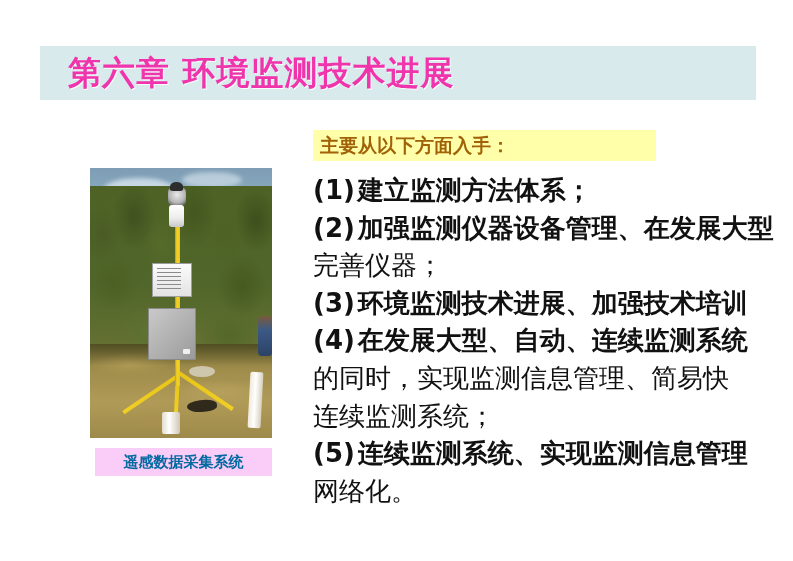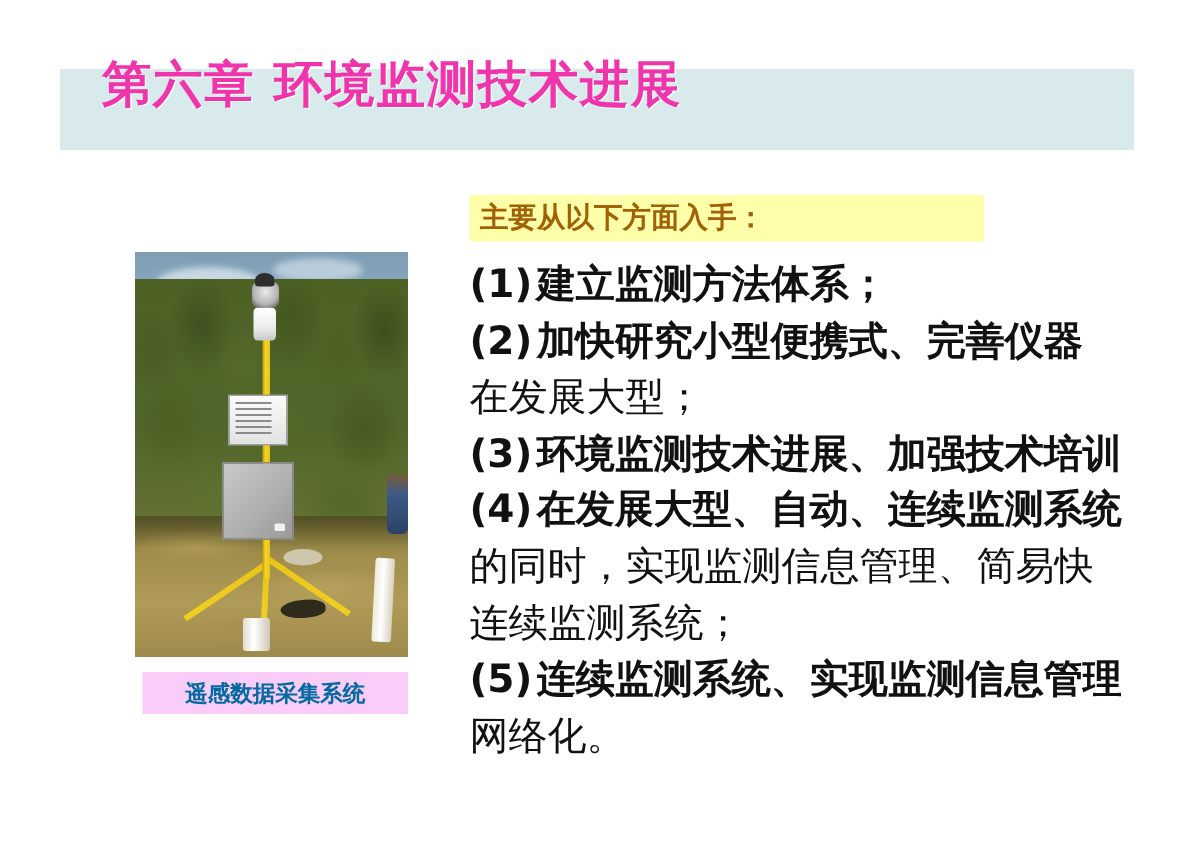--- a/index.html
+++ b/index.html
@@ -35,7 +35,7 @@
   #title-text {
     position: absolute;
     left: 68px;
-    top: 30px;
+    top: 47px;
     width: 620px;
     height: 52px;
     line-height: 52px;

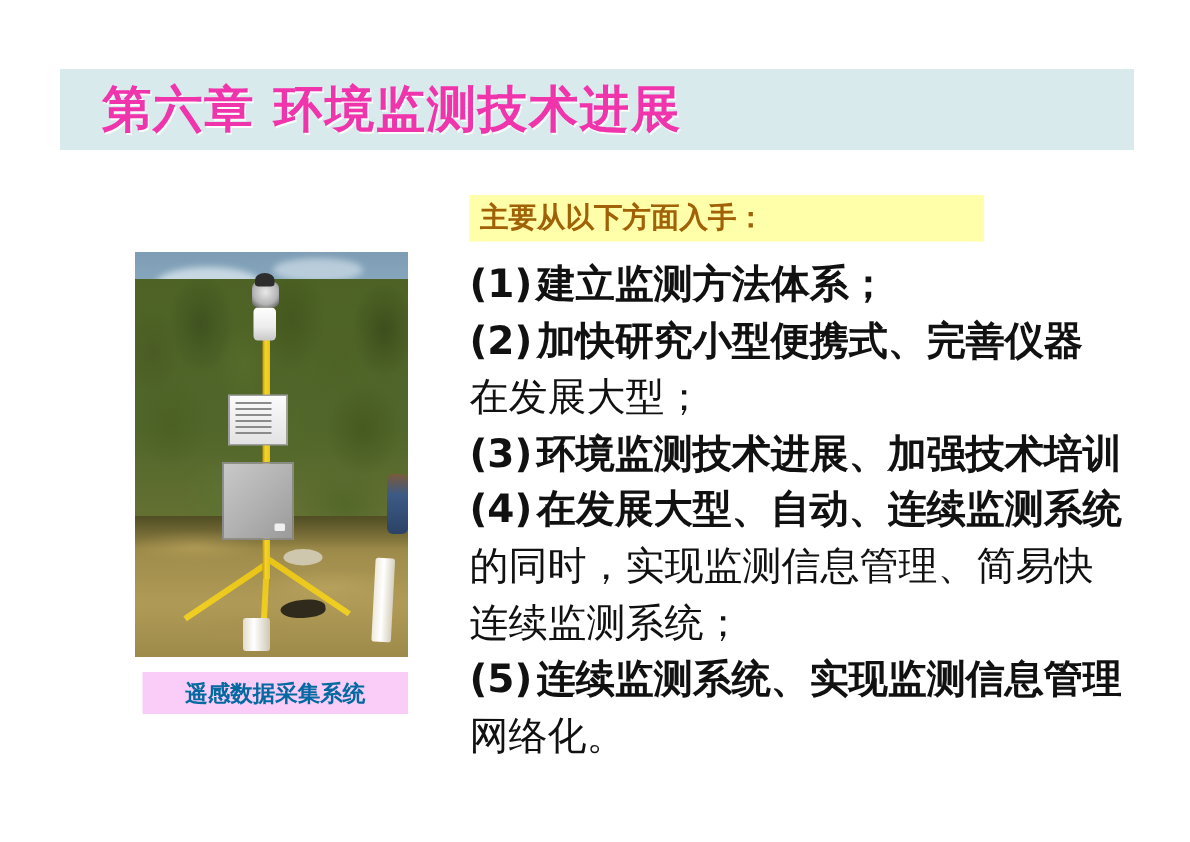--- a/index.html
+++ b/index.html
@@ -298,7 +298,7 @@
 
   <div id="body-list">
       <div class="body-line bold"><span class="num">(1)</span><span>建立监测方法体系；</span></div>
-      <div class="body-line bold"><span class="num">(2)</span><span>加快研究小型便携式、完善仪器</span></div>
+      <div class="body-line bold"><span class="num">(2)</span><span>加强监测仪器设备管理、在发展大型</span></div>
       <div class="body-line"><span>在发展大型；</span></div>
       <div class="body-line bold"><span class="num">(3)</span><span>环境监测技术进展、加强技术培训</span></div>
       <div class="body-line bold"><span class="num">(4)</span><span>在发展大型、自动、连续监测系统</span></div>

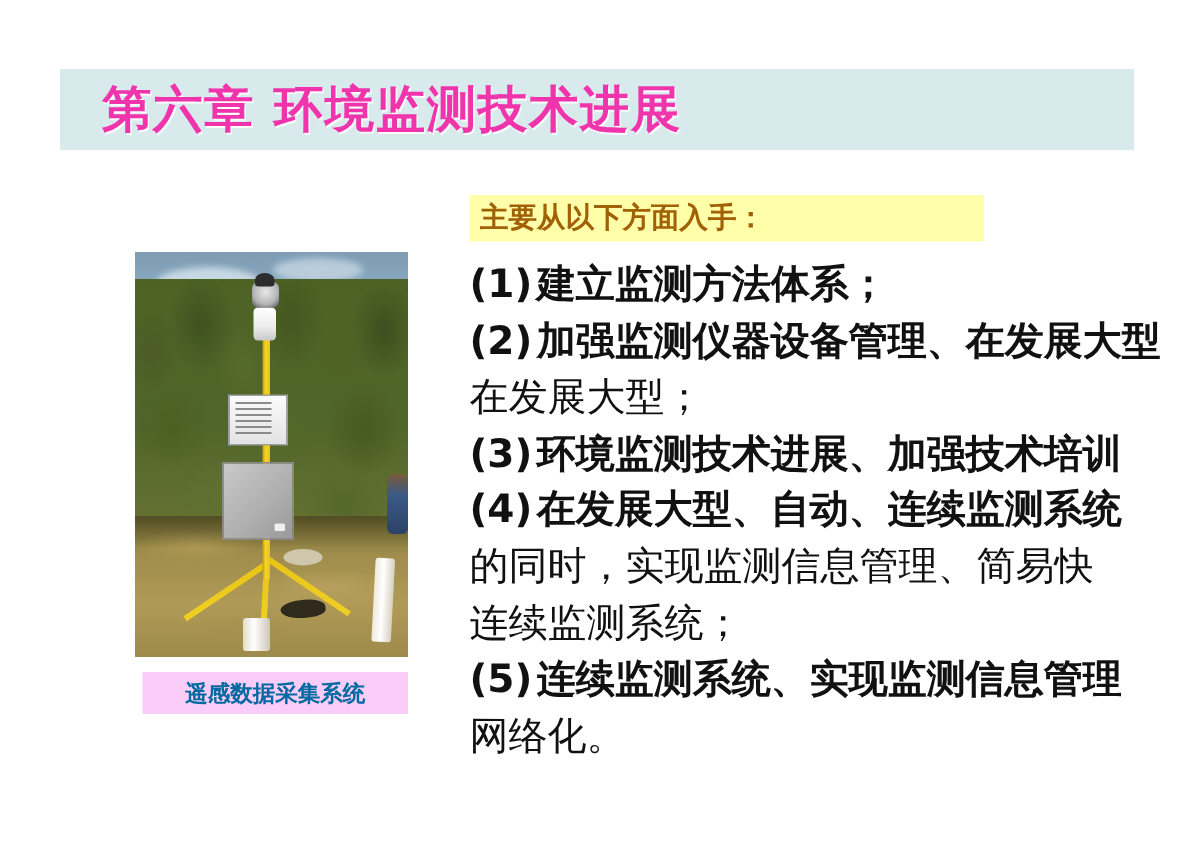--- a/index.html
+++ b/index.html
@@ -299,7 +299,7 @@
   <div id="body-list">
       <div class="body-line bold"><span class="num">(1)</span><span>建立监测方法体系；</span></div>
       <div class="body-line bold"><span class="num">(2)</span><span>加强监测仪器设备管理、在发展大型</span></div>
-      <div class="body-line"><span>在发展大型；</span></div>
+      <div class="body-line"><span>完善仪器；</span></div>
       <div class="body-line bold"><span class="num">(3)</span><span>环境监测技术进展、加强技术培训</span></div>
       <div class="body-line bold"><span class="num">(4)</span><span>在发展大型、自动、连续监测系统</span></div>
       <div class="body-line"><span>的同时，实现监测信息管理、简易快</span></div>

